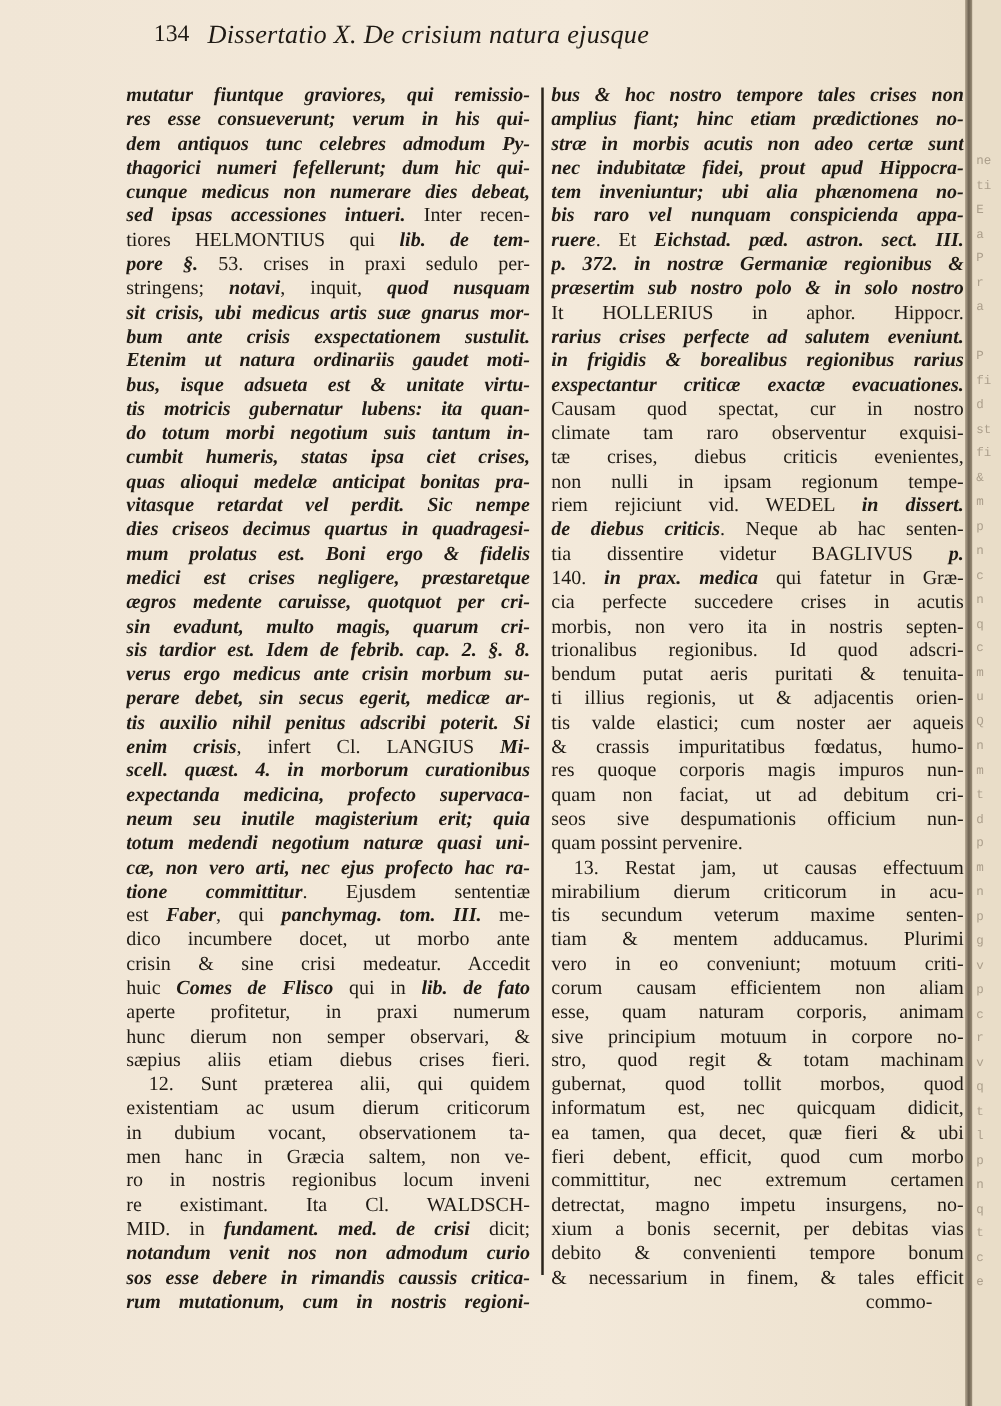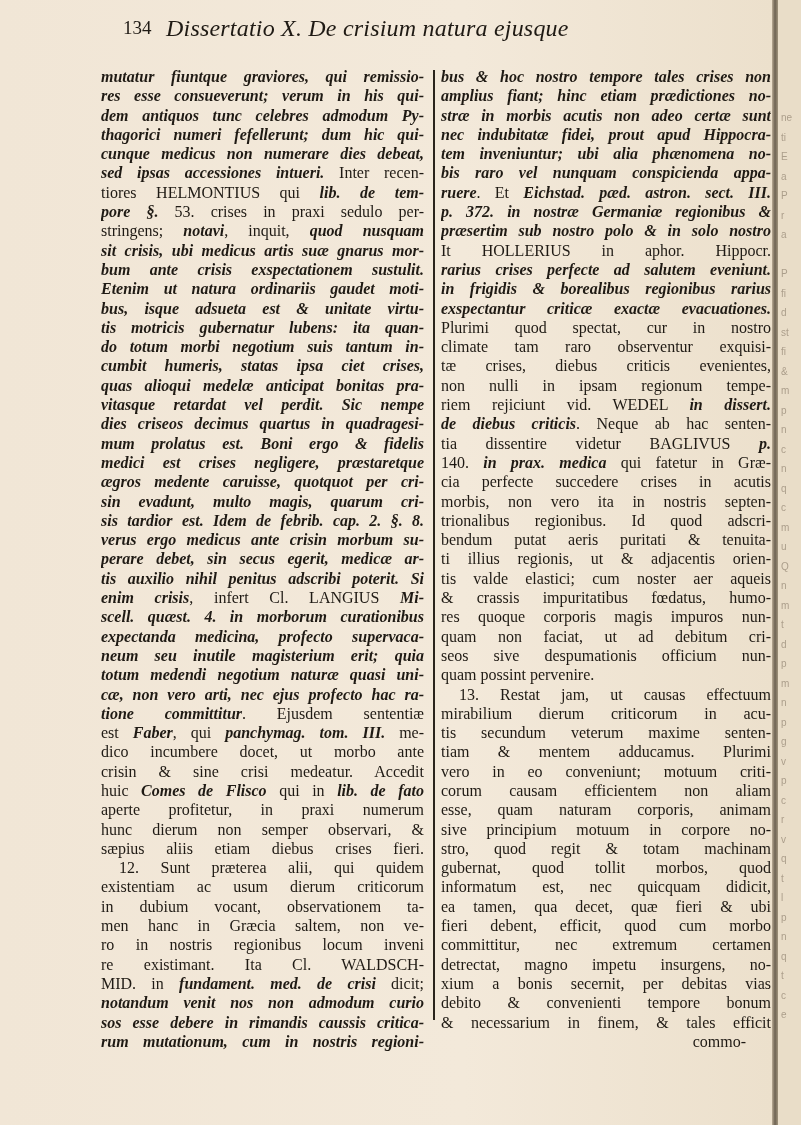--- a/index.html
+++ b/index.html
@@ -36,7 +36,7 @@
   }
   .running-title {
     position: absolute; left: 166px; top: 7px;
-    font-size: 24px; font-style: italic; font-family: "Liberation Serif", serif;
+    font-size: 21px; font-style: italic; font-family: "Liberation Serif", serif;
     letter-spacing: 0.2px;
   }
   .col {

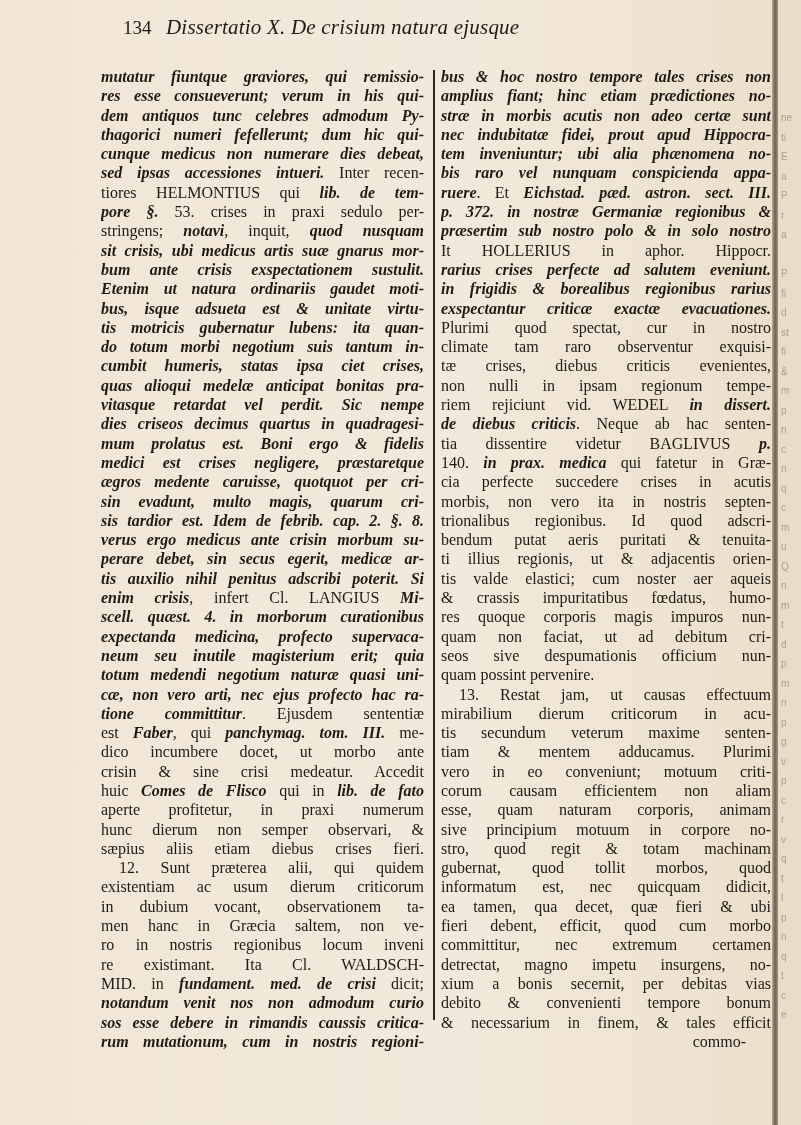--- a/index.html
+++ b/index.html
@@ -23,9 +23,9 @@
     background: #e9ddc8; overflow: hidden;
   }
   .next-page .ghost {
-    position: absolute; left: 3px; top: 108px; width: 20px;
+    position: absolute; left: 3px; top: 120px; width: 20px;
     font-size: 10px; line-height: 19.5px; color: #9c8f7c; opacity: 0.8;
-    font-family: Liberation Sans, sans-serif; white-space: nowrap;
+    font-family: Liberation Mono, monospace; white-space: nowrap;
   }
   .header {
     position: absolute; top: 8px; left: 0; width: 772px; height: 30px;

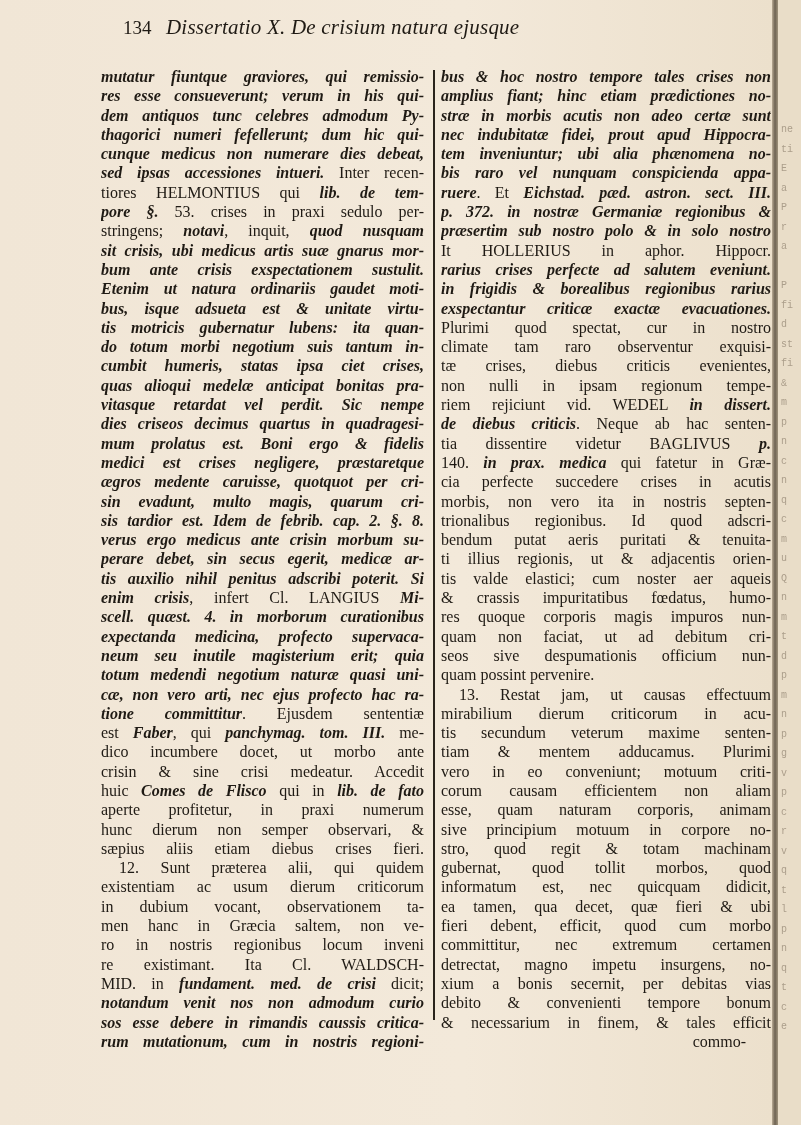--- a/index.html
+++ b/index.html
@@ -133,7 +133,7 @@
       <span class="line it">rarius crises perfecte ad salutem eveniunt.</span>
       <span class="line it">in frigidis &amp; borealibus regionibus rarius</span>
       <span class="line it">exspectantur criticæ exactæ evacuationes.</span>
-      <span class="line rm">Plurimi quod spectat, cur in nostro</span>
+      <span class="line rm">Causam quod spectat, cur in nostro</span>
       <span class="line rm">climate tam raro observentur exquisi-</span>
       <span class="line rm">tæ crises, diebus criticis evenientes,</span>
       <span class="line rm">non nulli in ipsam regionum tempe-</span>

